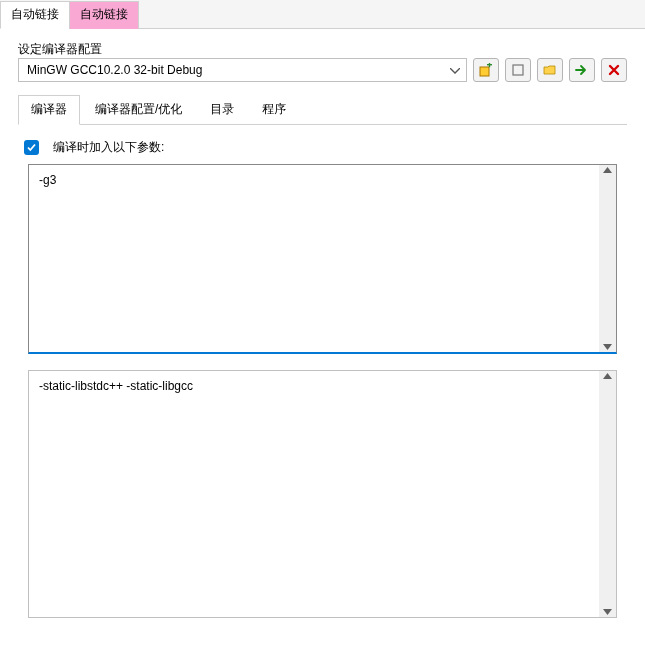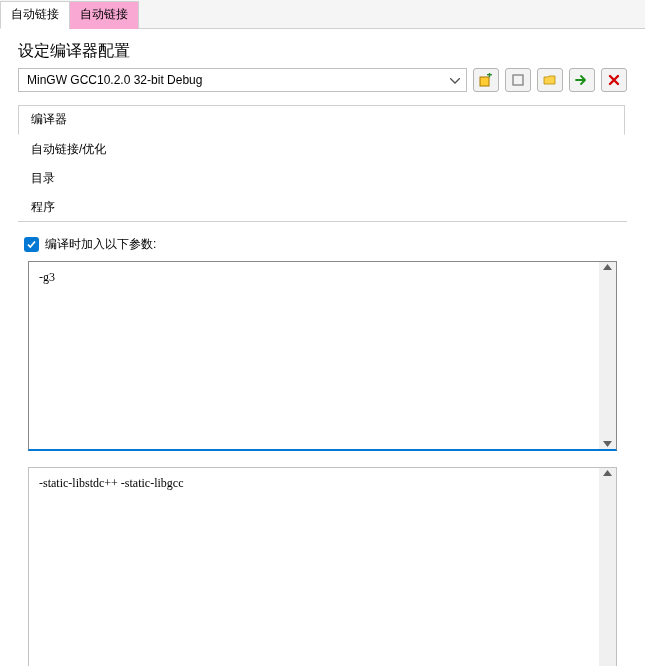--- a/index.html
+++ b/index.html
@@ -35,8 +35,7 @@
   padding: 12px 18px;
 }
 .group-label {
-  margin-bottom: 6px;
-  font-size: 16px;
+  font-size: 12px;
 }
 .compiler-row {
   display: flex;

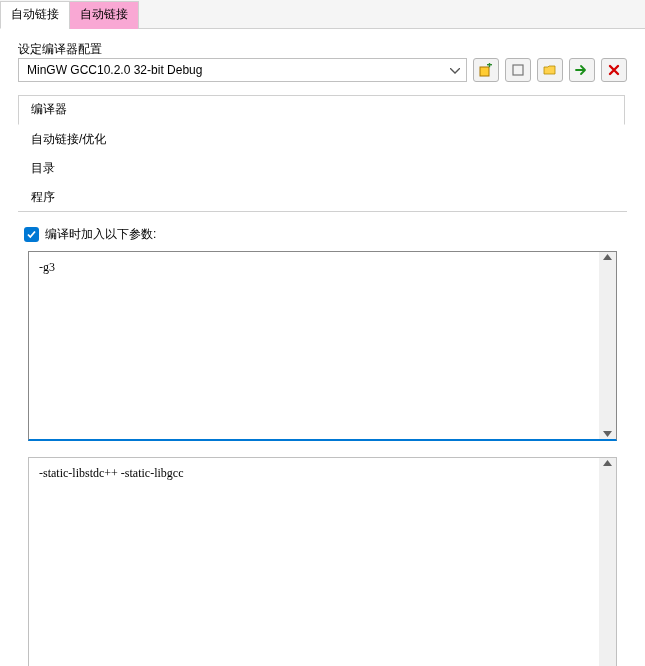--- a/index.html
+++ b/index.html
@@ -75,7 +75,6 @@
   display: flex;
   border-bottom: 1px solid #d0d0d0;
   margin-top: 4px;
-  flex-direction: column;
 }
 .inner-tab {
   padding: 5px 12px 6px 12px;

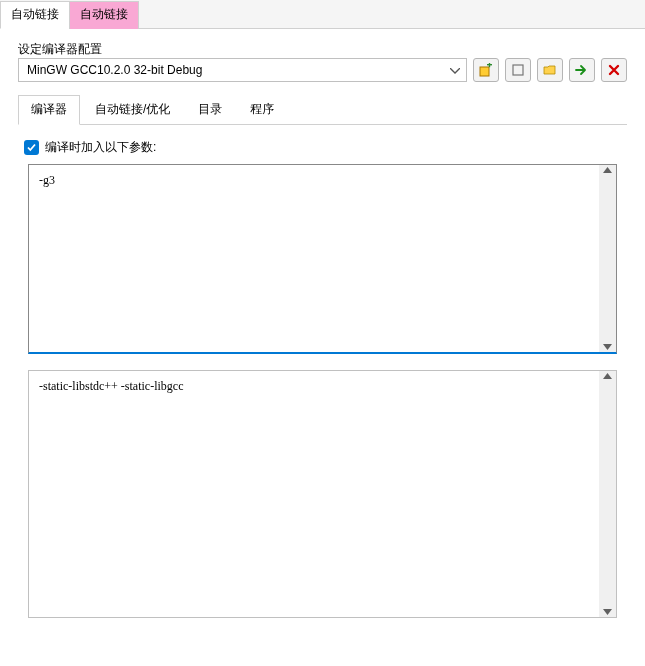--- a/index.html
+++ b/index.html
@@ -202,7 +202,7 @@
 
   <div class="inner-tabs-row">
     <div class="inner-tab active">编译器</div>
-    <div class="inner-tab">自动链接/优化</div>
+    <div class="inner-tab">编译器配置/优化</div>
     <div class="inner-tab">目录</div>
     <div class="inner-tab">程序</div>
   </div>

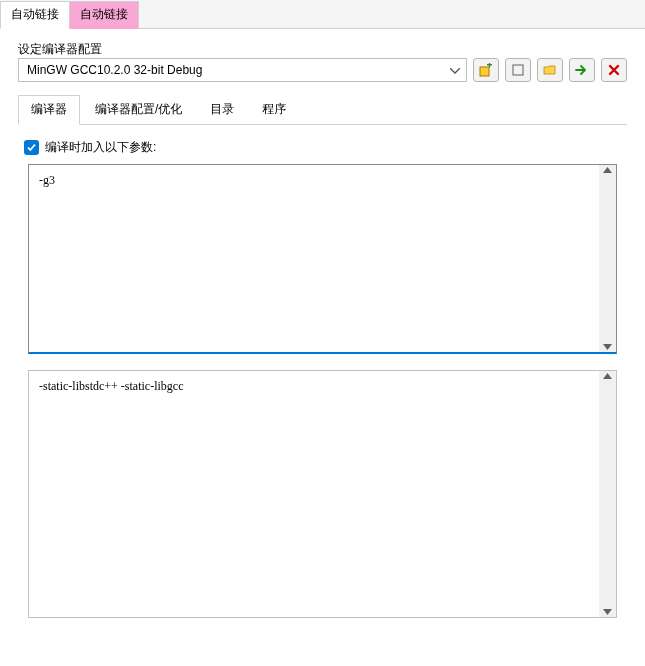--- a/index.html
+++ b/index.html
@@ -96,7 +96,7 @@
 .check-row {
   display: flex;
   align-items: center;
-  gap: 6px;
+  gap: 14px;
   margin-bottom: 8px;
   margin-left: -4px;
 }

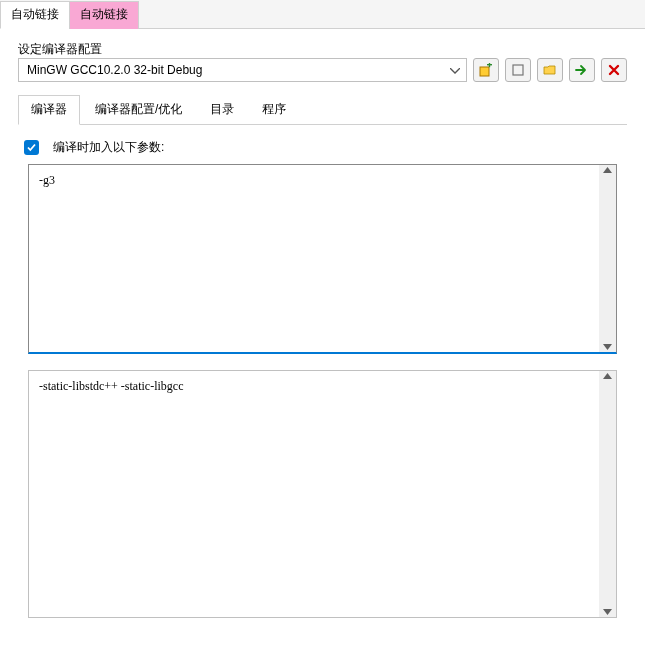--- a/index.html
+++ b/index.html
@@ -129,7 +129,7 @@
   border: none;
   outline: none;
   padding: 8px 10px;
-  font-family: Liberation Serif, serif;
+  font-family: Liberation Sans, sans-serif;
   font-size: 12px;
   background: transparent;
 }

